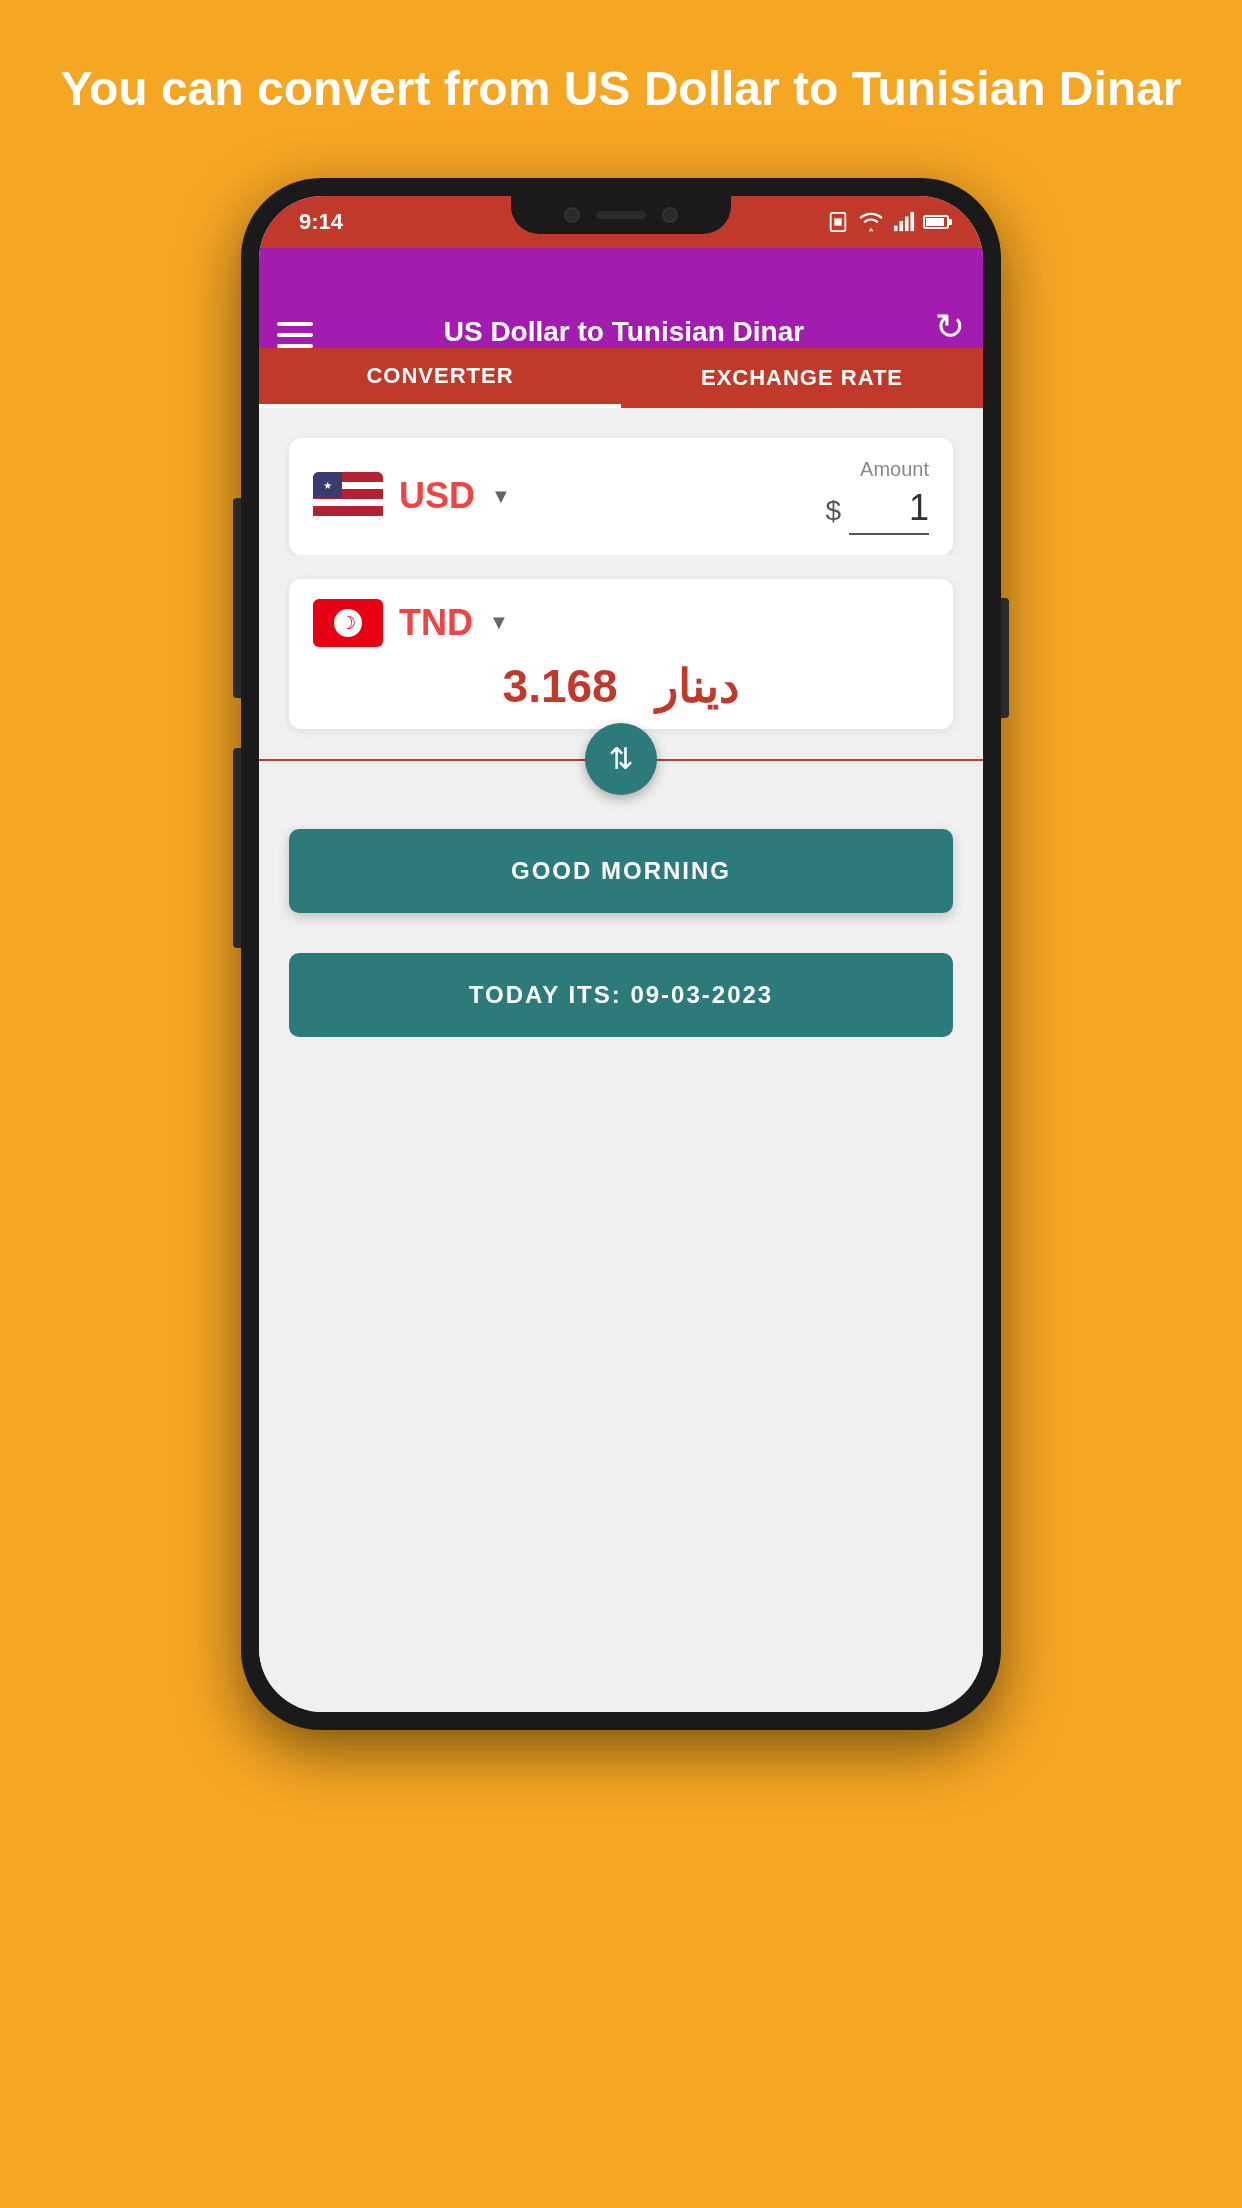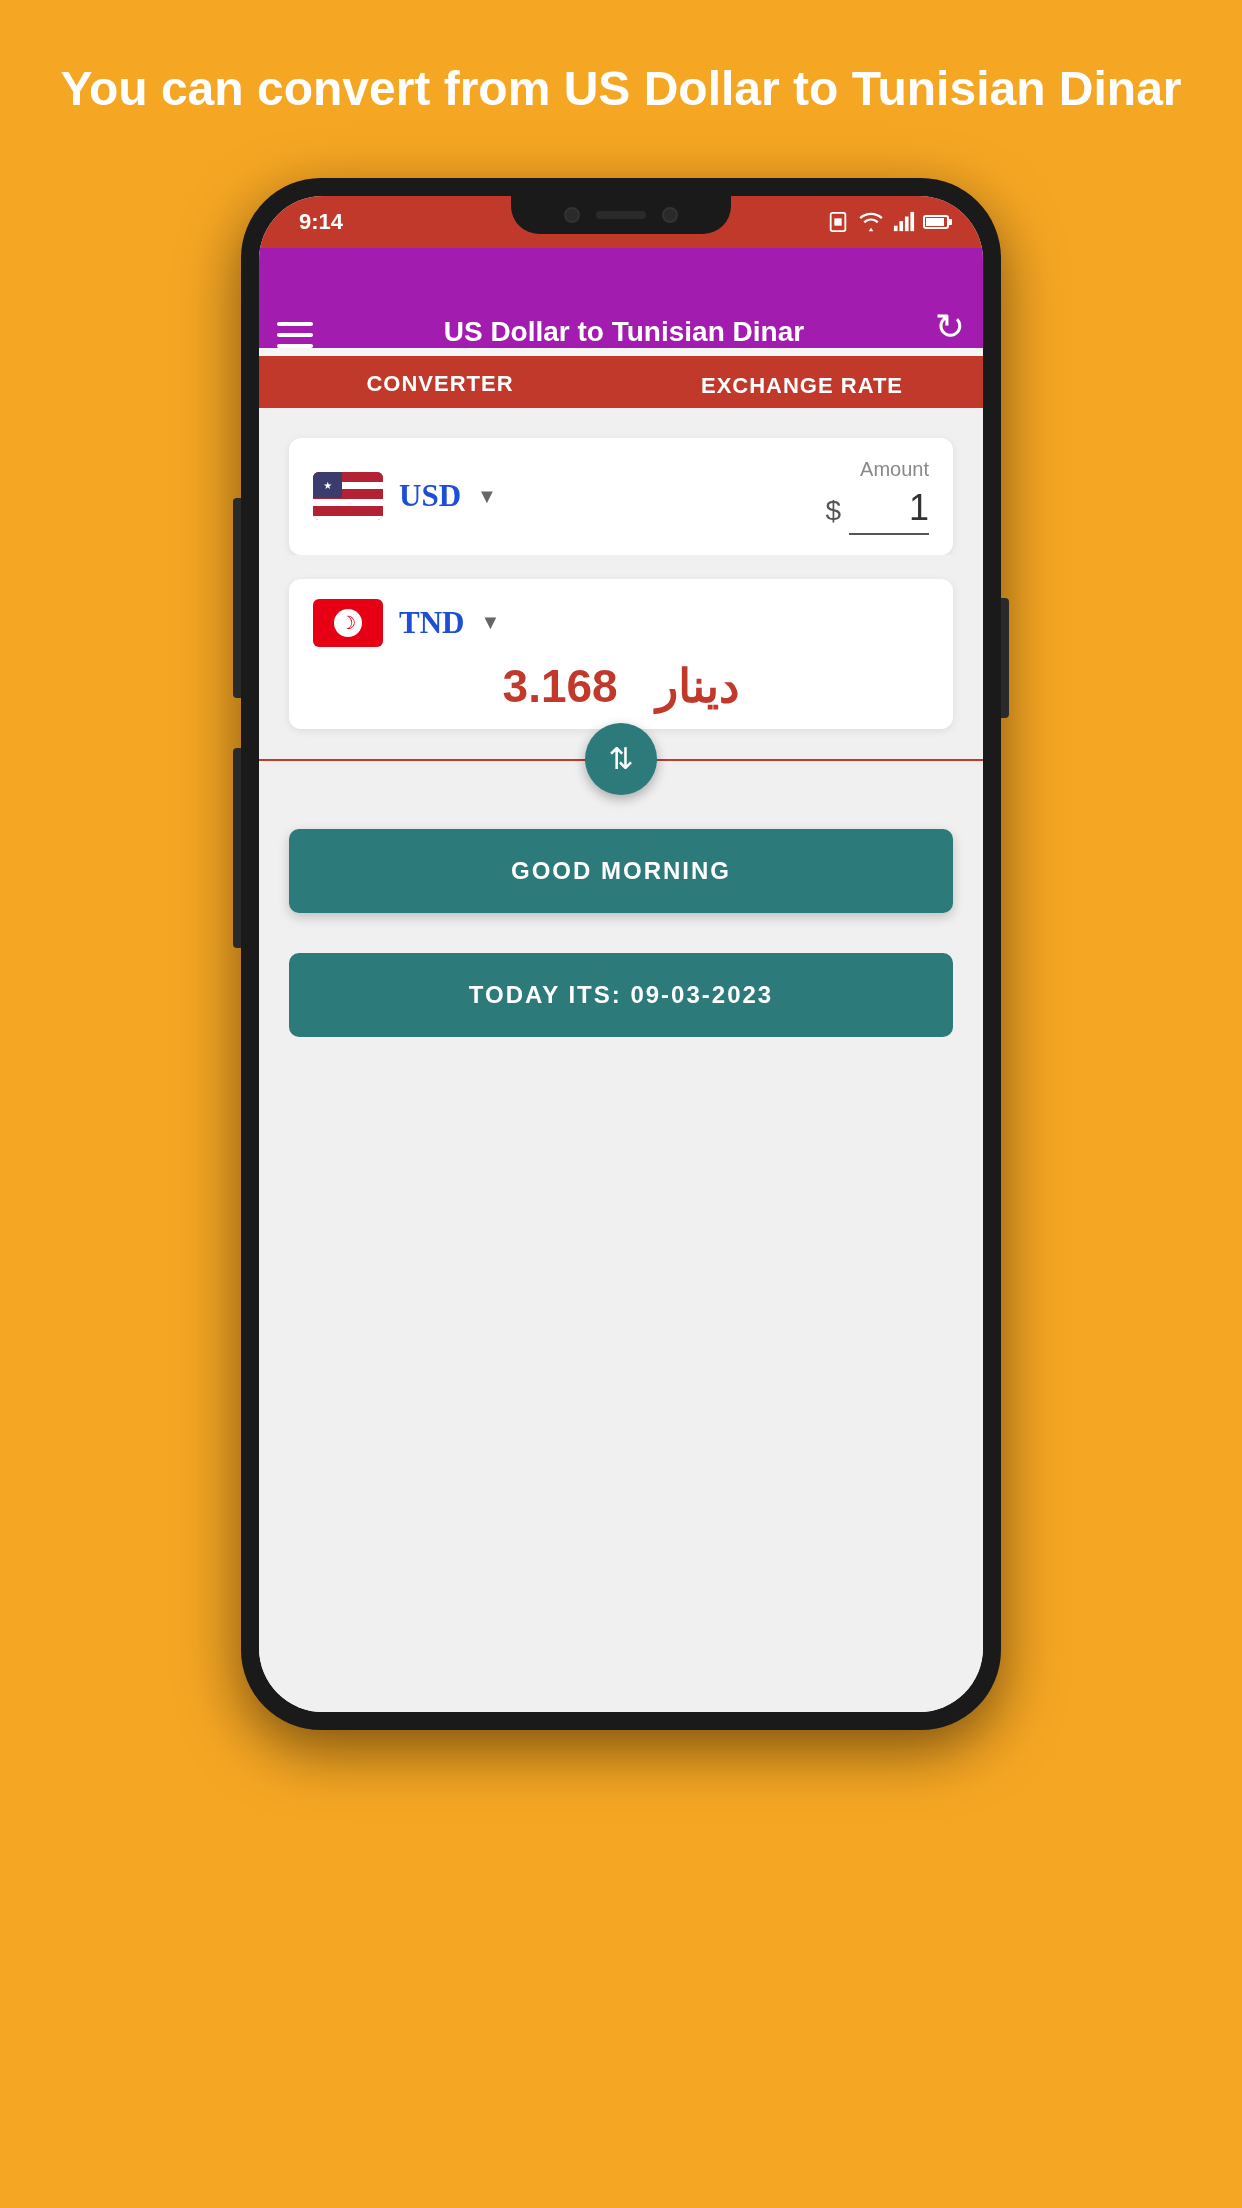--- a/index.html
+++ b/index.html
@@ -181,7 +181,7 @@
     
     .tabs {
       position: absolute;
-      top: 160px;
+      top: 152px;
       left: 0;
       right: 0;
       height: 60px;

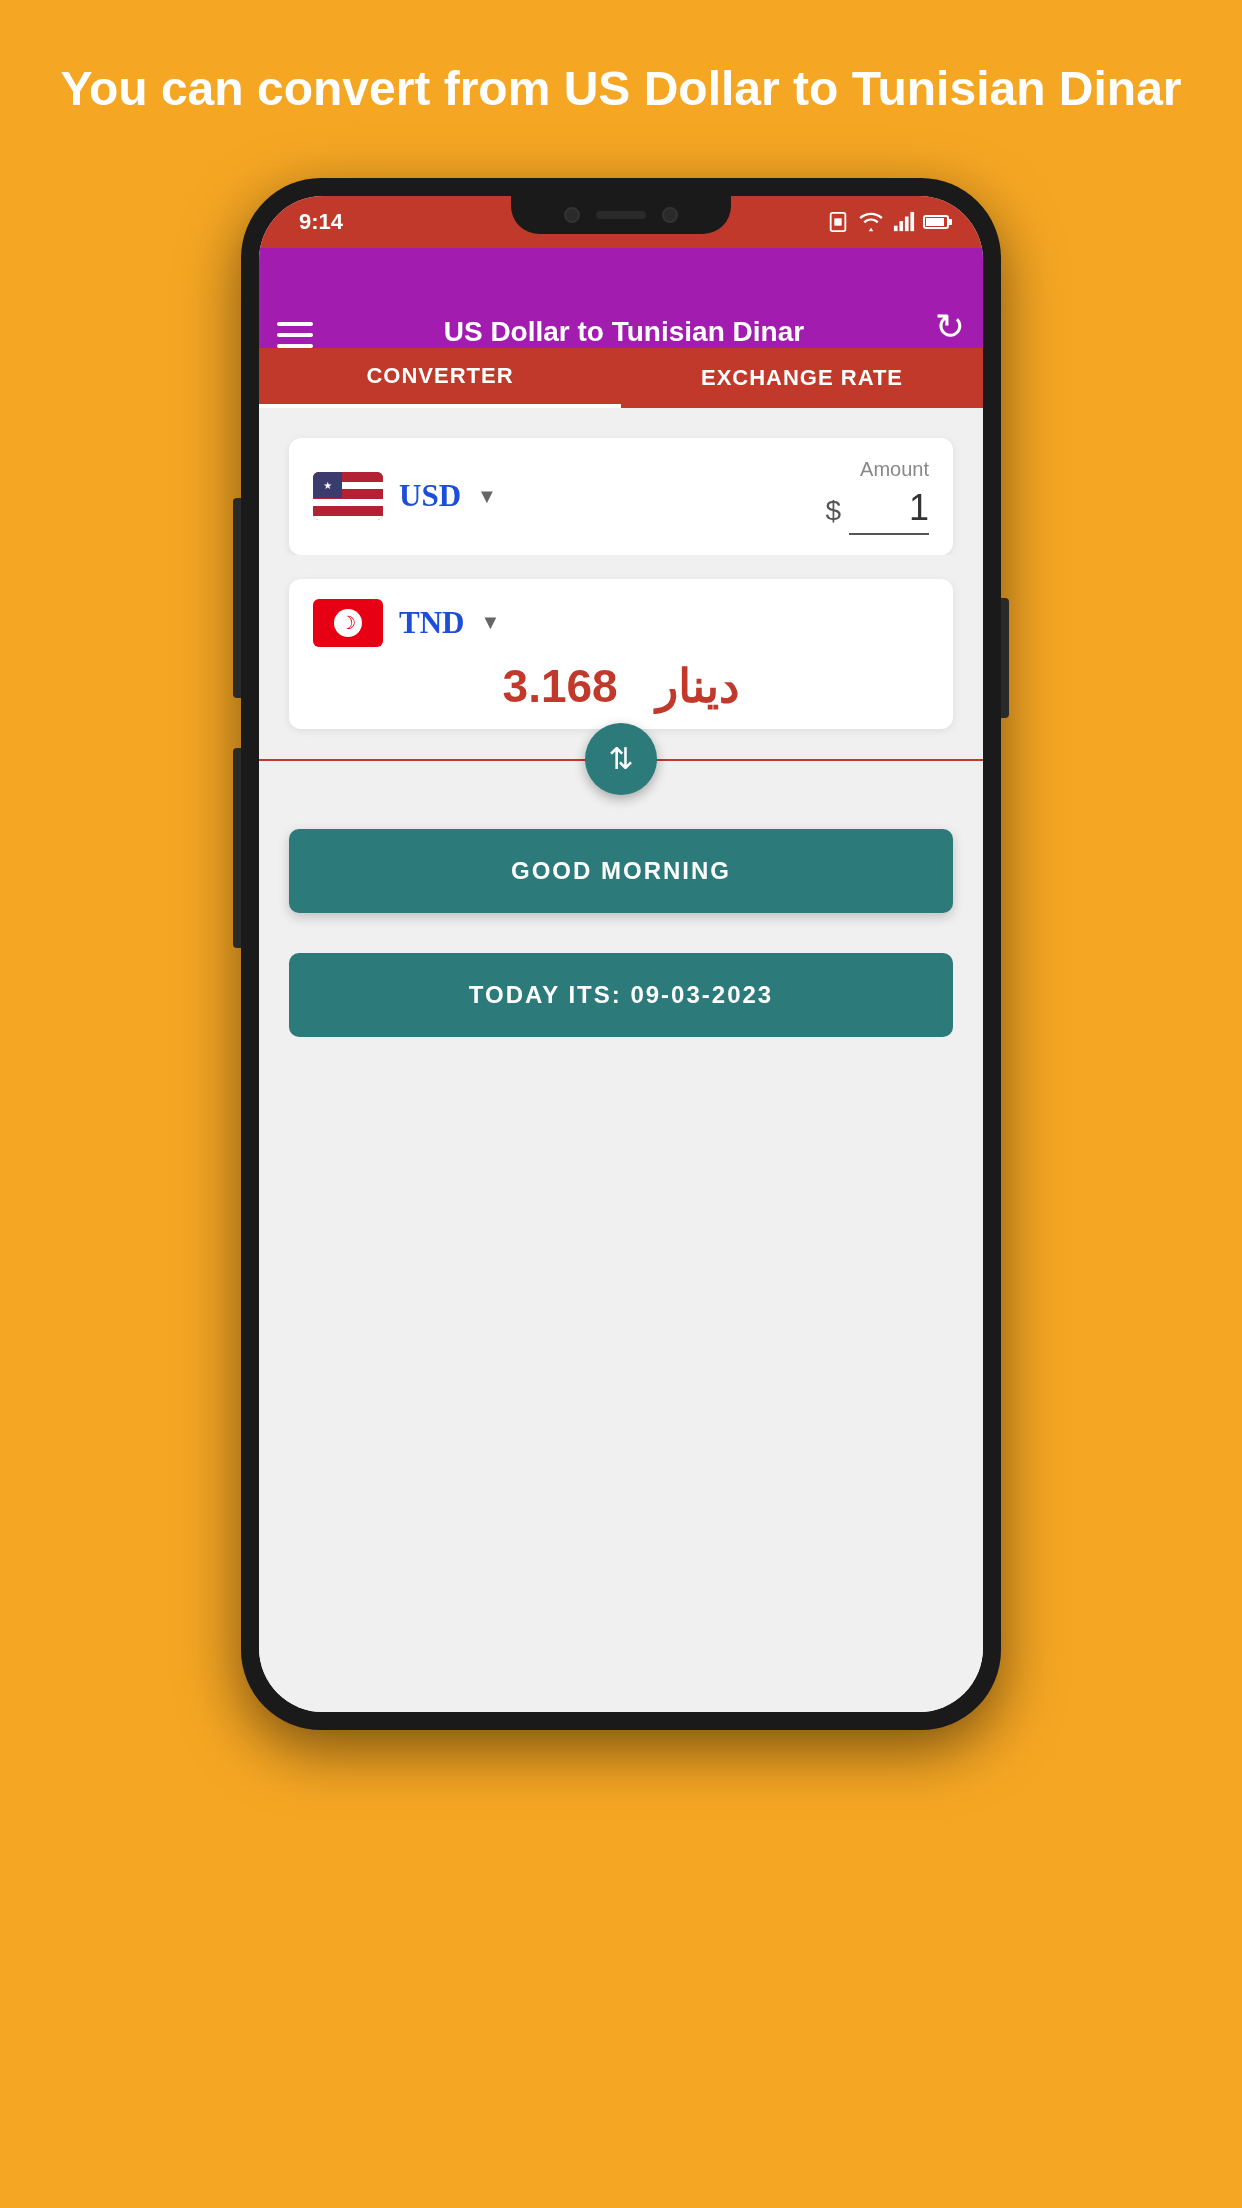--- a/index.html
+++ b/index.html
@@ -301,10 +301,9 @@
     }
 
     .currency-code {
-      font-size: 31px;
-      font-weight: bold;
-      color: #1d4ed8;
-      font-family: Liberation Serif, serif;
+      font-size: 36px;
+      font-weight: bold;
+      color: #ef4444;
     }
 
     .dropdown-arrow {

